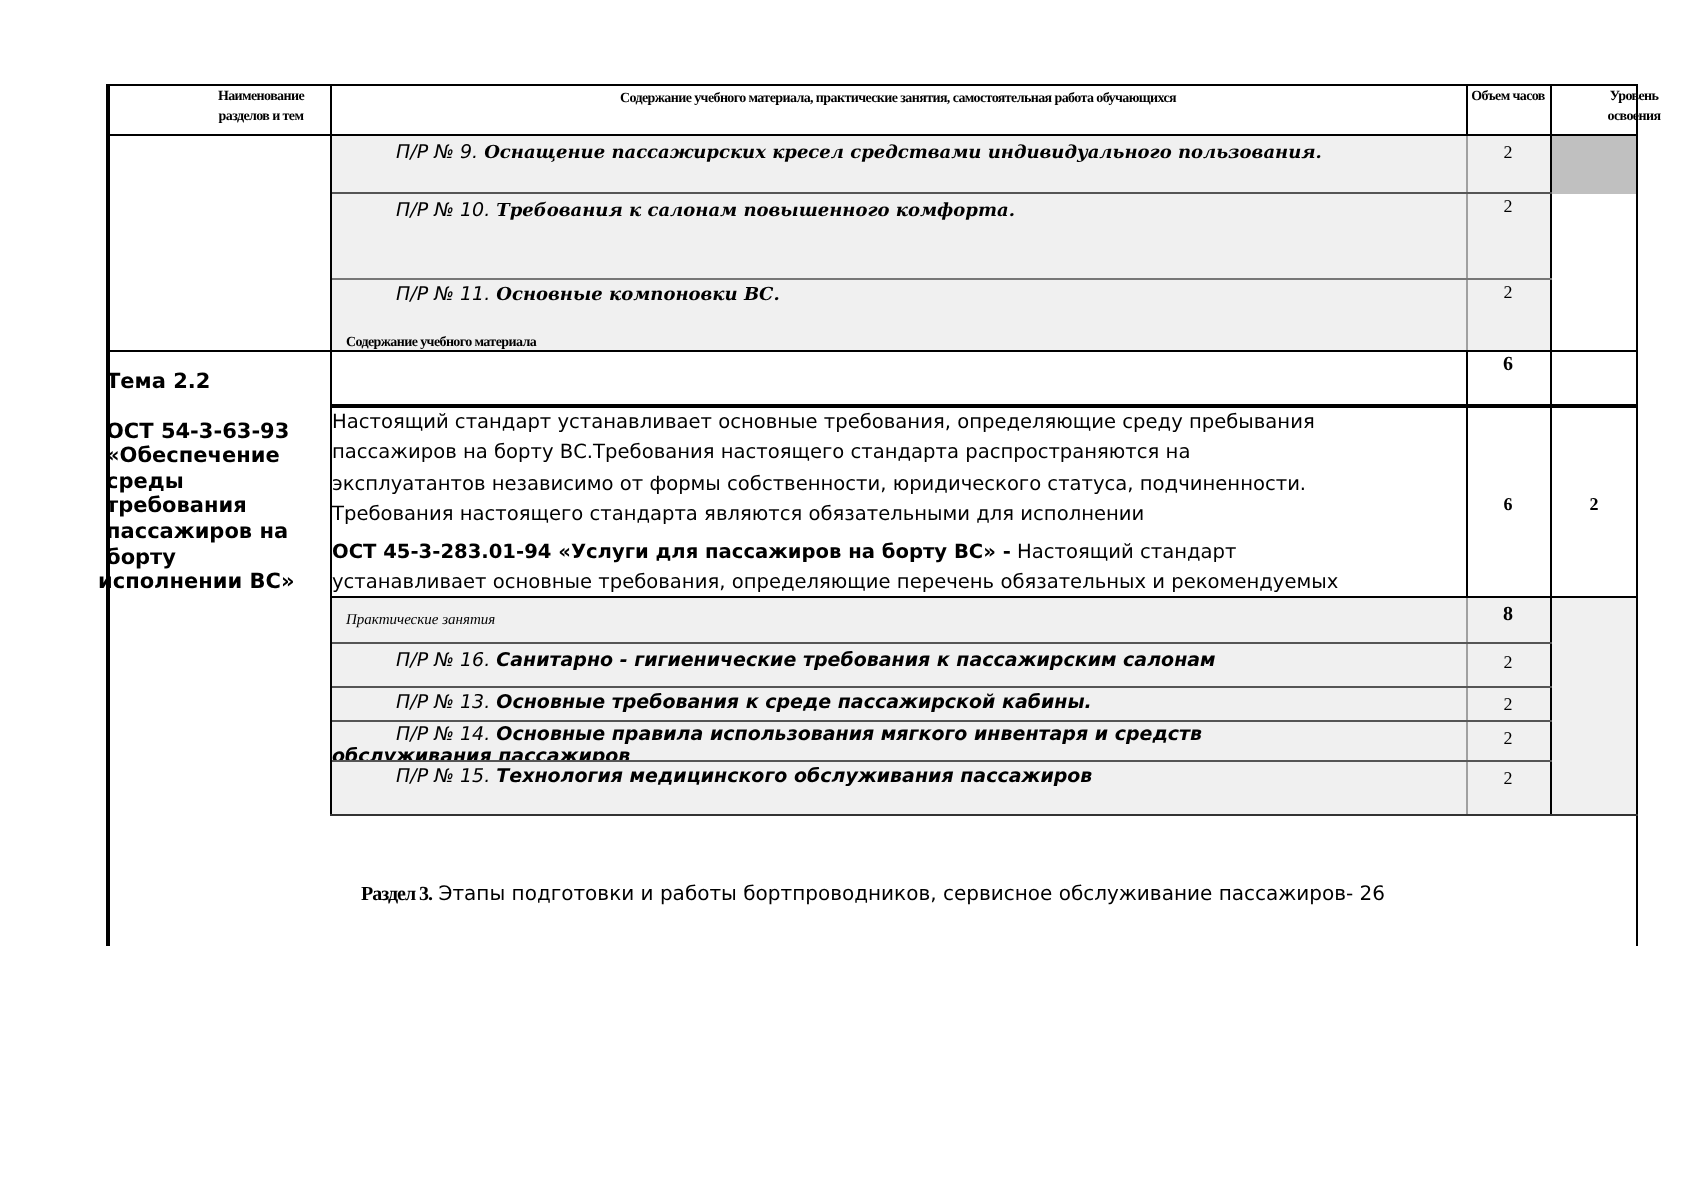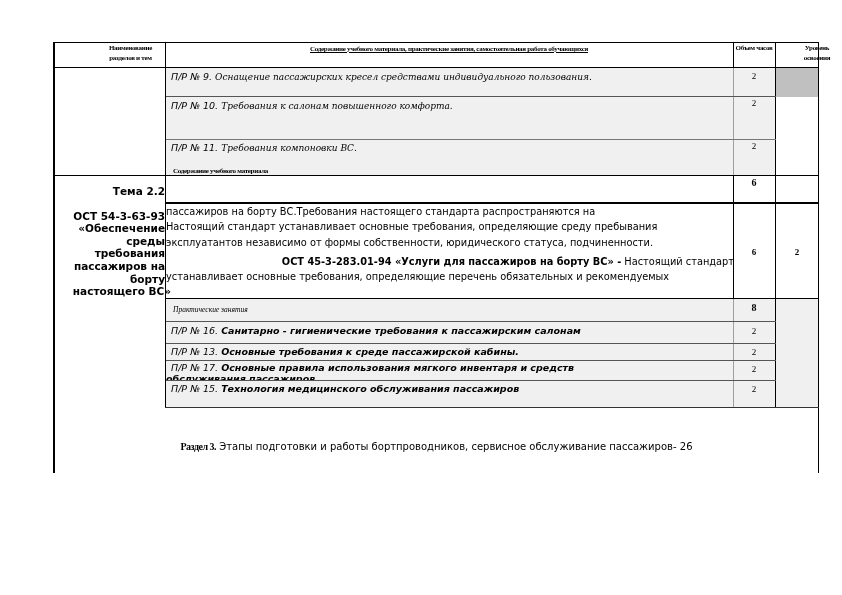--- a/index.html
+++ b/index.html
@@ -31,7 +31,7 @@
   <div class="abs hdr" style="left:55px;top:43px;width:110px;height:24px;padding-left:41px;">
     <span>Наименование разделов и тем</span>
   </div>
-  <div class="abs hdr" style="left:166px;top:43px;width:566px;height:24px;padding-top:1px;text-decoration:underline;">
+  <div class="abs hdr" style="left:166px;top:43px;width:566px;height:24px;padding-top:1px;">
     <span>Содержание учебного материала, практические занятия, самостоятельная работа обучающихся</span>
   </div>
   <div class="abs hdr" style="left:734px;top:43px;width:40px;height:24px;">

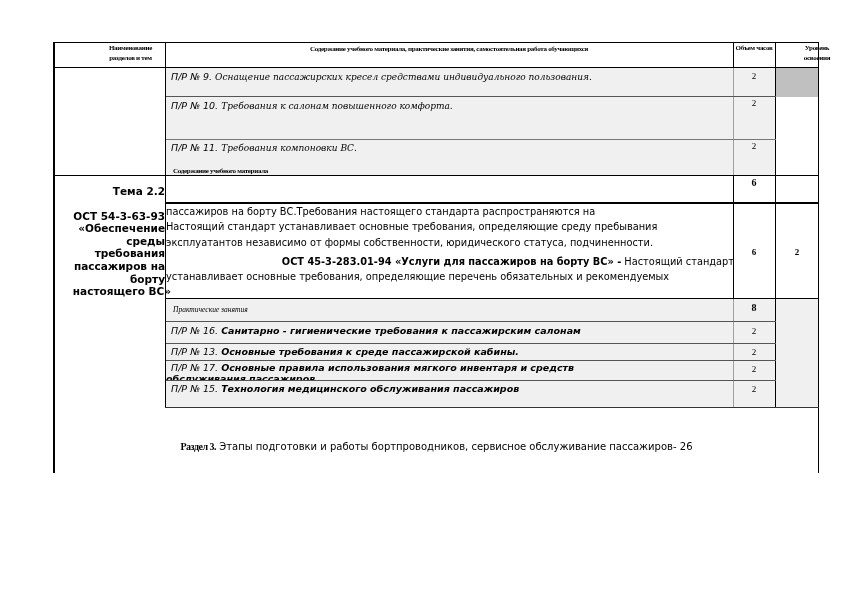--- a/index.html
+++ b/index.html
@@ -12,7 +12,7 @@
   .hdr { font-family:"Liberation Serif", serif; font-weight:bold; font-size:7px; line-height:10px; text-align:center; letter-spacing:-0.3px; }
   .gray { background:#f0f0f0; }
   .pr { font-size:9.5px; font-style:italic; padding-left:5px; white-space:nowrap; overflow:hidden; }
-  .pr .num { font-family:"DejaVu Sans", sans-serif; font-weight:normal; }
+  .pr .num { font-family:"DejaVu Sans", sans-serif; font-weight:normal;margin-left:27px; }
   .pr .t-serif { font-family:"DejaVu Serif", serif; font-weight:normal; font-style:italic; font-size:9px; }
   .pr .t-sans { font-family:"DejaVu Sans", sans-serif; font-weight:bold; font-style:italic; }
   .hours { font-family:"Liberation Serif", serif; font-size:9px; text-align:center; }

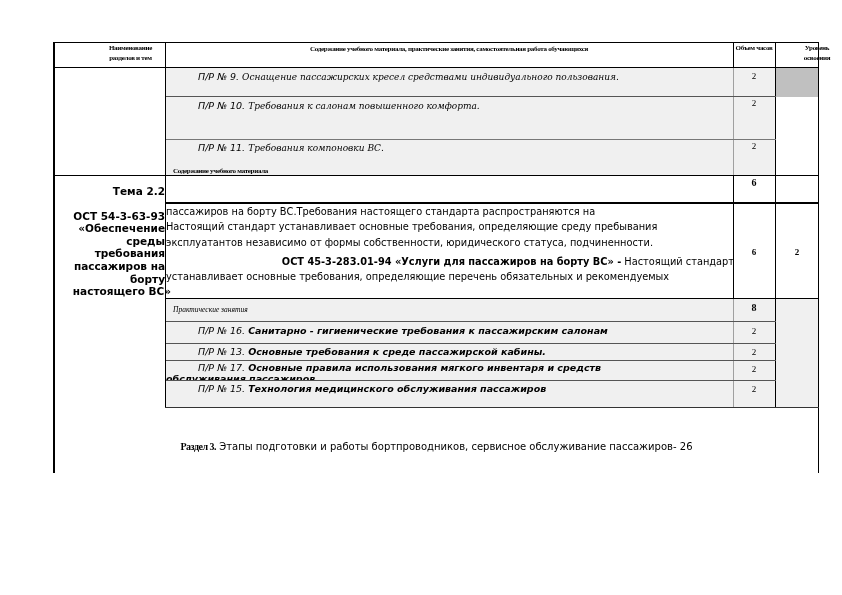--- a/index.html
+++ b/index.html
@@ -13,7 +13,7 @@
   .gray { background:#f0f0f0; }
   .pr { font-size:9.5px; font-style:italic; padding-left:5px; white-space:nowrap; overflow:hidden; }
   .pr .num { font-family:"DejaVu Sans", sans-serif; font-weight:normal;margin-left:27px; }
-  .pr .t-serif { font-family:"DejaVu Serif", serif; font-weight:normal; font-style:italic; font-size:9px; }
+  .pr .t-serif { font-family:"DejaVu Serif", serif; font-weight:bold; font-style:italic; font-size:9px; }
   .pr .t-sans { font-family:"DejaVu Sans", sans-serif; font-weight:bold; font-style:italic; }
   .hours { font-family:"Liberation Serif", serif; font-size:9px; text-align:center; }
   .body-text { font-family:"DejaVu Sans", sans-serif; font-size:9.8px; line-height:15.3px; white-space:nowrap; }

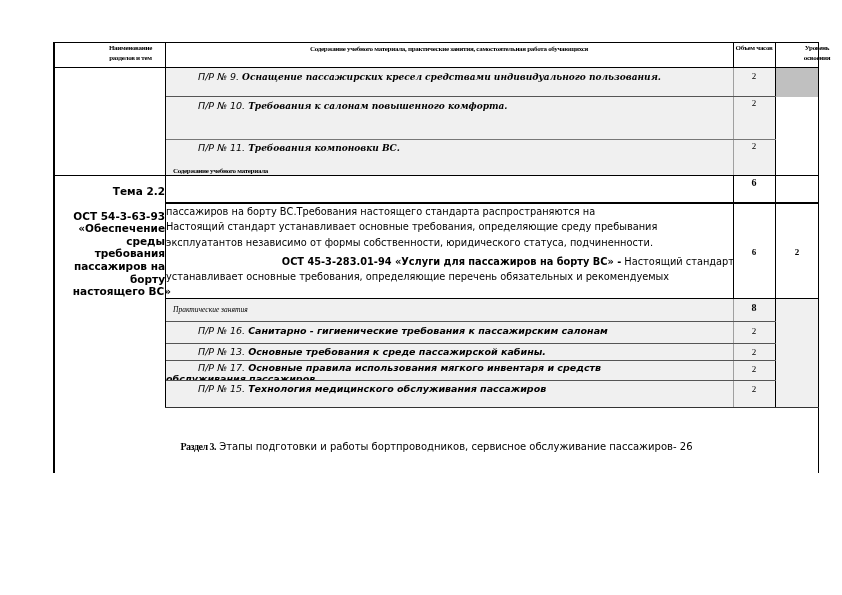--- a/index.html
+++ b/index.html
@@ -55,7 +55,7 @@
 
   <div class="abs pr" style="left:166px;top:142px;width:566px;height:22px;">
     <span class="num">П/Р № 11.</span>
-    <span class="t-serif">Требования компоновки ВС.</span>
+    <span class="t-serif">Основные компоновки ВС.</span>
   </div>
   <div class="abs hours" style="left:734px;top:141px;width:40px;">2</div>
 

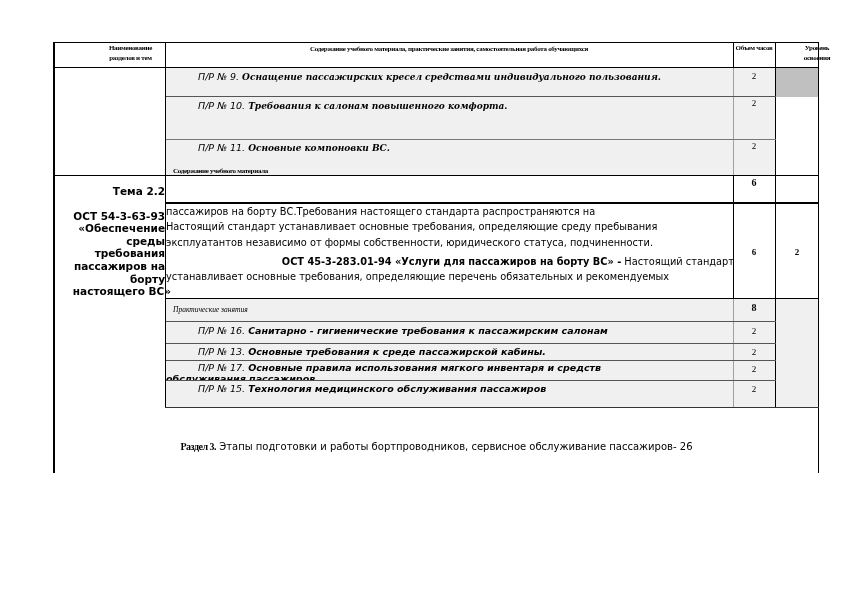--- a/index.html
+++ b/index.html
@@ -17,7 +17,7 @@
   .pr .t-sans { font-family:"DejaVu Sans", sans-serif; font-weight:bold; font-style:italic; }
   .hours { font-family:"Liberation Serif", serif; font-size:9px; text-align:center; }
   .body-text { font-family:"DejaVu Sans", sans-serif; font-size:9.8px; line-height:15.3px; white-space:nowrap; }
-  .topic { font-family:"DejaVu Sans", sans-serif; font-weight:bold; font-size:10.5px; text-align:right; line-height:12.6px; }
+  .topic { font-family:"DejaVu Sans", sans-serif; font-weight:bold; font-size:10.5px; text-align:left; line-height:12.6px; }
 </style>
 </head>
 <body>

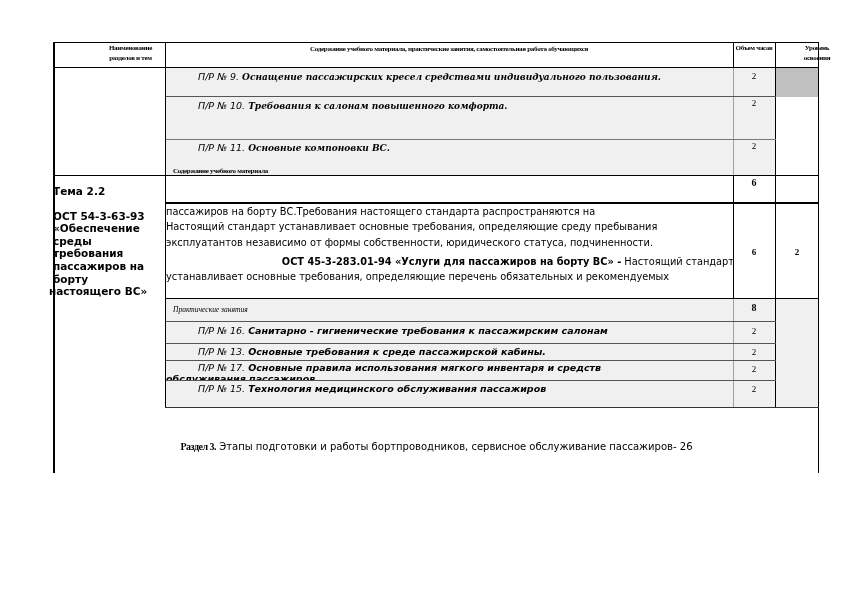--- a/index.html
+++ b/index.html
@@ -74,8 +74,8 @@
   <div class="abs hours" style="left:734px;top:177px;width:40px;font-weight:bold;font-size:10px;">6</div>
 
   <div class="abs body-text" style="left:166px;top:204px;width:568px;overflow:hidden;">
+    <div>Настоящий стандарт устанавливает основные требования, определяющие среду пребывания</div>
     <div>пассажиров на борту ВС.Требования настоящего стандарта распространяются на</div>
-    <div>Настоящий стандарт устанавливает основные требования, определяющие среду пребывания</div>
     <div>эксплуатантов независимо от формы собственности, юридического статуса, подчиненности.</div>
     <div style="margin-top:4px;text-align:right;">
       <span style="font-weight:bold;">ОСТ 45-3-283.01-94 «Услуги для пассажиров на борту ВС» -</span><span> Настоящий стандарт</span>

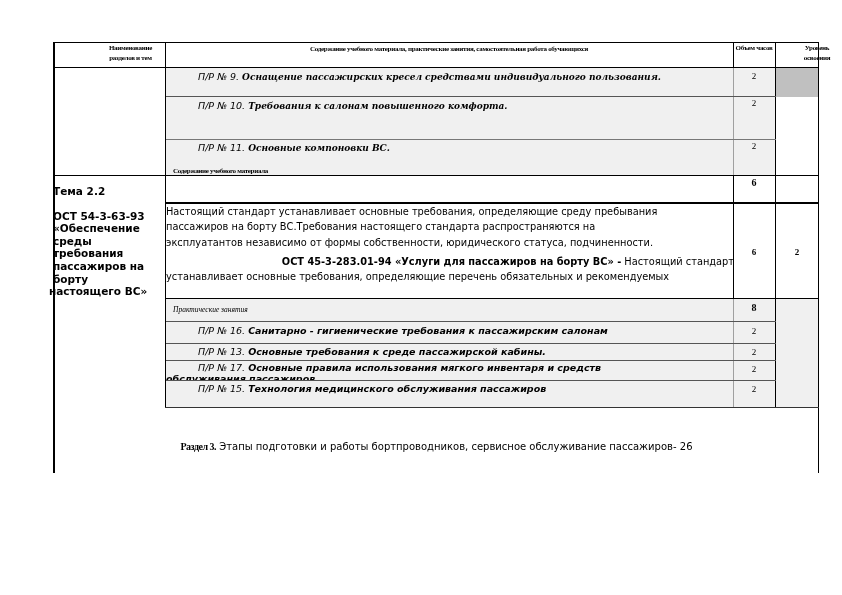--- a/index.html
+++ b/index.html
@@ -77,6 +77,7 @@
     <div>Настоящий стандарт устанавливает основные требования, определяющие среду пребывания</div>
     <div>пассажиров на борту ВС.Требования настоящего стандарта распространяются на</div>
     <div>эксплуатантов независимо от формы собственности, юридического статуса, подчиненности.</div>
+    <div>Требования настоящего стандарта являются обязательными для исполнении</div>
     <div style="margin-top:4px;text-align:right;">
       <span style="font-weight:bold;">ОСТ 45-3-283.01-94 «Услуги для пассажиров на борту ВС» -</span><span> Настоящий стандарт</span>
     </div>

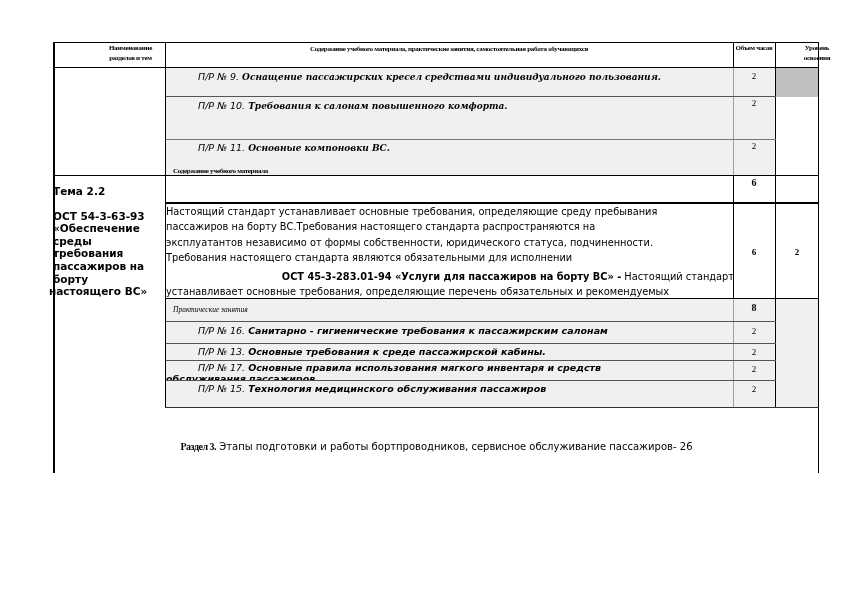--- a/index.html
+++ b/index.html
@@ -78,7 +78,7 @@
     <div>пассажиров на борту ВС.Требования настоящего стандарта распространяются на</div>
     <div>эксплуатантов независимо от формы собственности, юридического статуса, подчиненности.</div>
     <div>Требования настоящего стандарта являются обязательными для исполнении</div>
-    <div style="margin-top:4px;text-align:right;">
+    <div style="margin-top:4px;">
       <span style="font-weight:bold;">ОСТ 45-3-283.01-94 «Услуги для пассажиров на борту ВС» -</span><span> Настоящий стандарт</span>
     </div>
     <div>устанавливает основные требования, определяющие перечень обязательных и рекомендуемых</div>

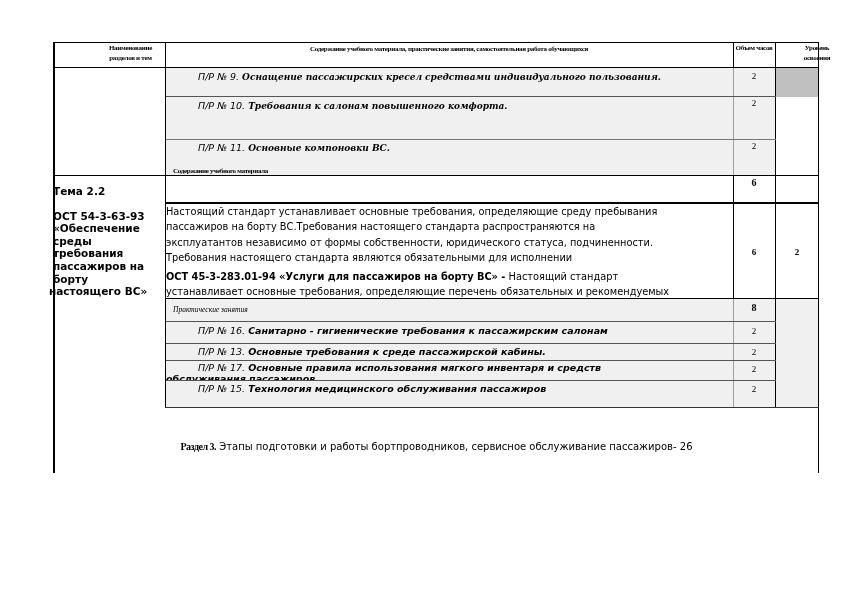--- a/index.html
+++ b/index.html
@@ -67,7 +67,7 @@
     <div>требования</div>
     <div>пассажиров на</div>
     <div>борту</div>
-    <div style="white-space:nowrap;margin-left:-4px;margin-right:-6px;">настоящего ВС»</div>
+    <div style="white-space:nowrap;margin-left:-4px;margin-right:-6px;">исполнении ВС»</div>
   </div>
 
   <div class="abs serif" style="left:173px;top:167px;font-size:7px;font-weight:bold;letter-spacing:-0.3px;">Содержание учебного материала</div>

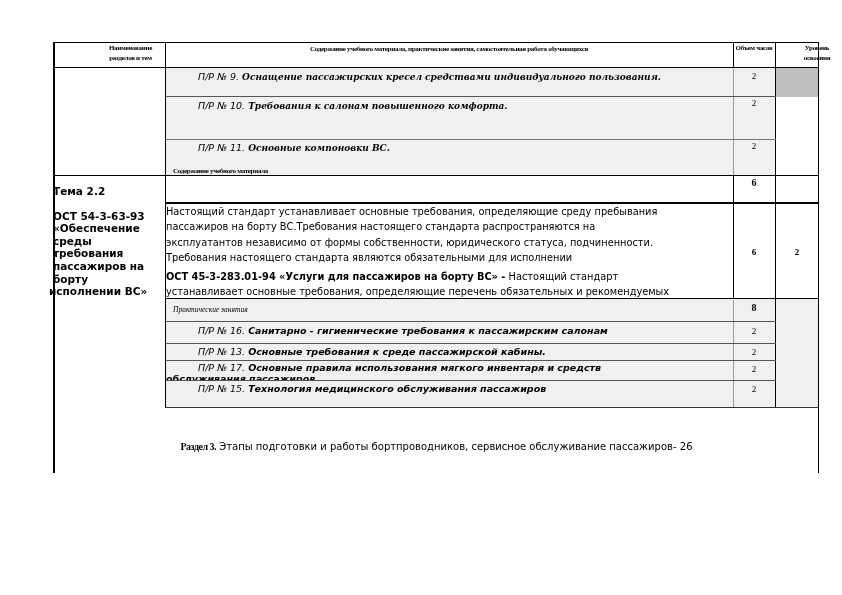--- a/index.html
+++ b/index.html
@@ -103,7 +103,7 @@
 
   <div class="abs pr" style="left:166px;top:362px;width:566px;height:18px;line-height:11px;overflow:hidden;">
     <div>
-      <span class="num">П/Р № 17.</span>
+      <span class="num">П/Р № 14.</span>
       <span class="t-sans">Основные правила использования мягкого инвентаря и средств</span>
     </div>
     <div class="t-sans" style="margin-left:-5px;">обслуживания пассажиров</div>

